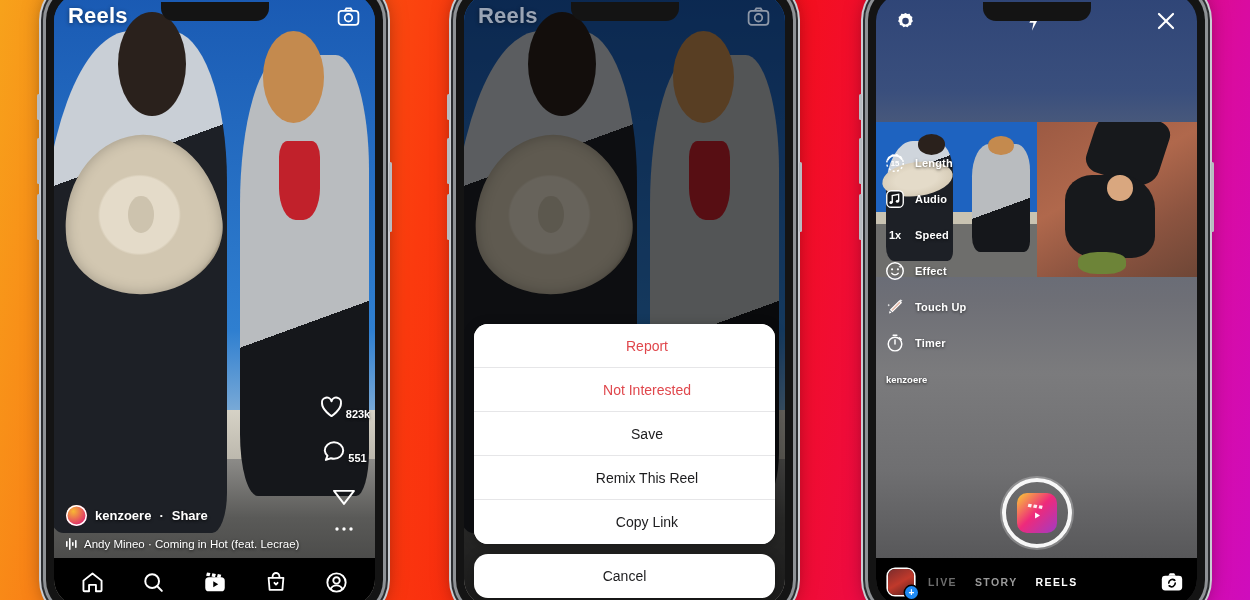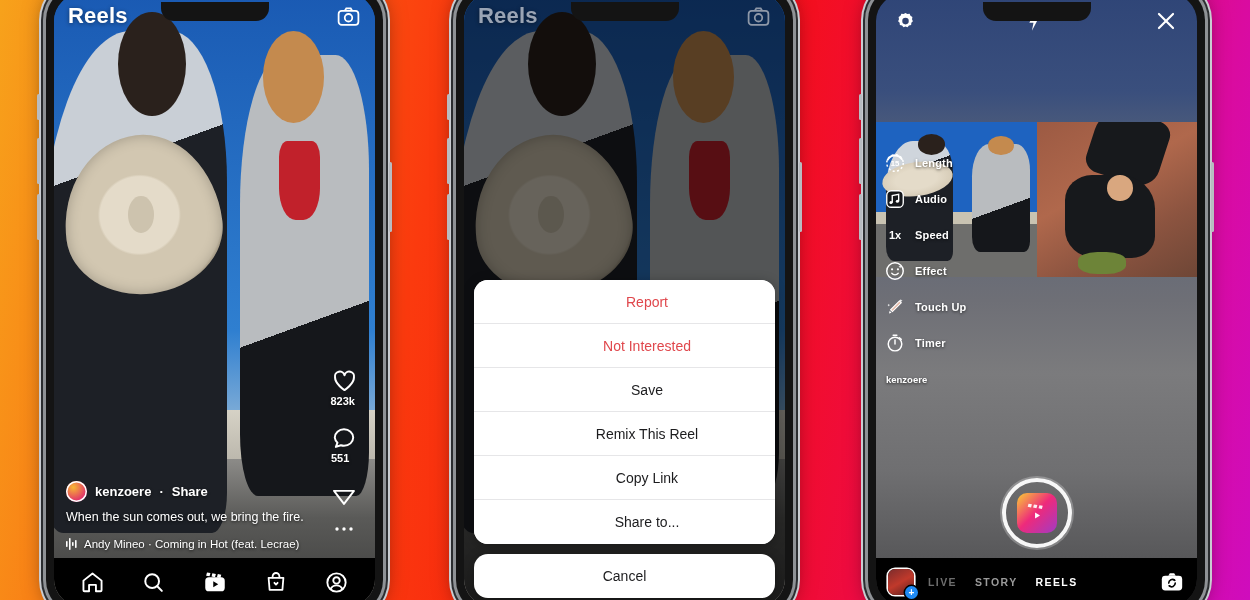--- a/index.html
+++ b/index.html
@@ -89,7 +89,7 @@
 
   .actions { position:absolute; right:8px; bottom:72px; width:46px; z-index:25;
     display:flex; flex-direction:column; align-items:center; gap:6px; }
-  .act { display:flex; flex-direction:column; align-items:flex-start; gap:1px; }
+  .act { display:flex; flex-direction:row; align-items:flex-end; gap:1px; }
   .act-count { color:#fff; font-size:11px; font-weight:bold;
     text-shadow:0 1px 3px rgba(0,0,0,.7); }
 

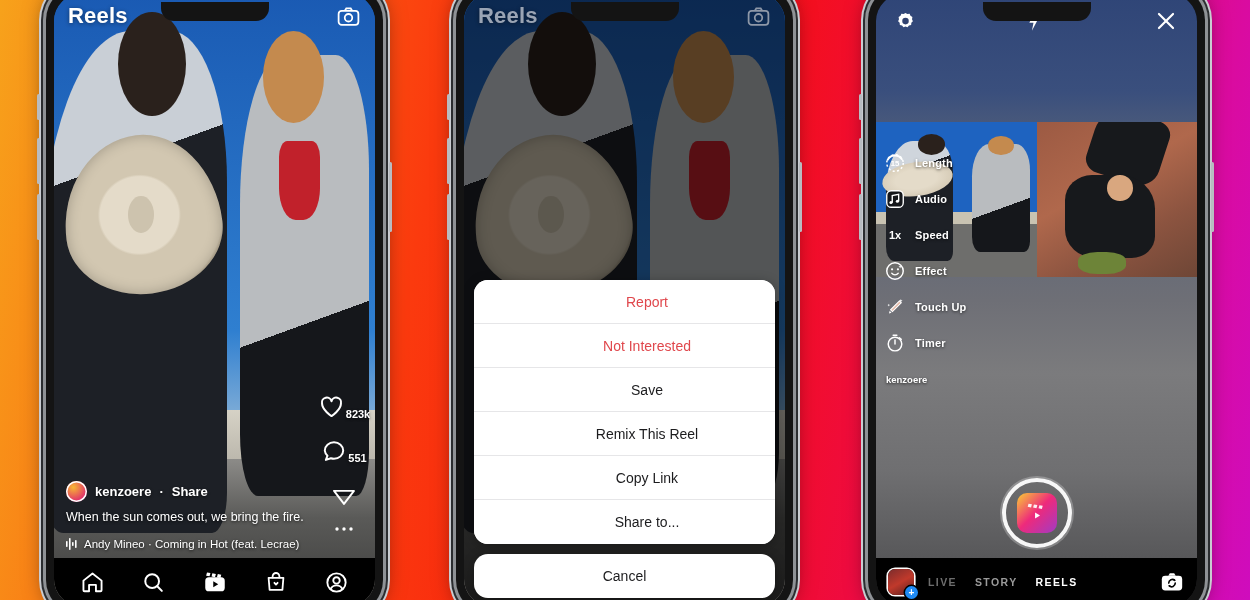--- a/index.html
+++ b/index.html
@@ -272,7 +272,6 @@
             <span class="user-name">·</span>
             <span class="user-name">Share</span>
           </div>
-          <div class="caption">When the sun comes out, we bring the fire.</div>
           <div class="audio-row">
             <span>
               <svg width="11" height="12" viewBox="0 0 11 12" fill="#fff">

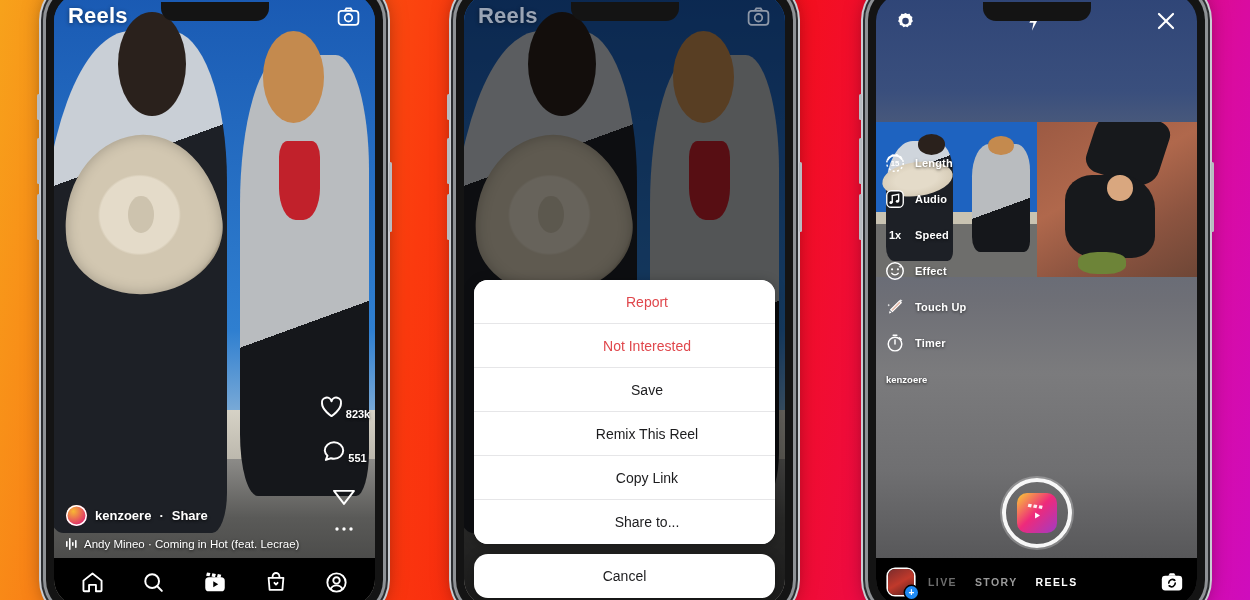--- a/index.html
+++ b/index.html
@@ -370,7 +370,6 @@
             <div class="sheet-item">Save</div>
             <div class="sheet-item">Remix This Reel</div>
             <div class="sheet-item">Copy Link</div>
-            <div class="sheet-item">Share to...</div>
           </div>
           <div class="sheet-cancel">Cancel</div>
         </div>

